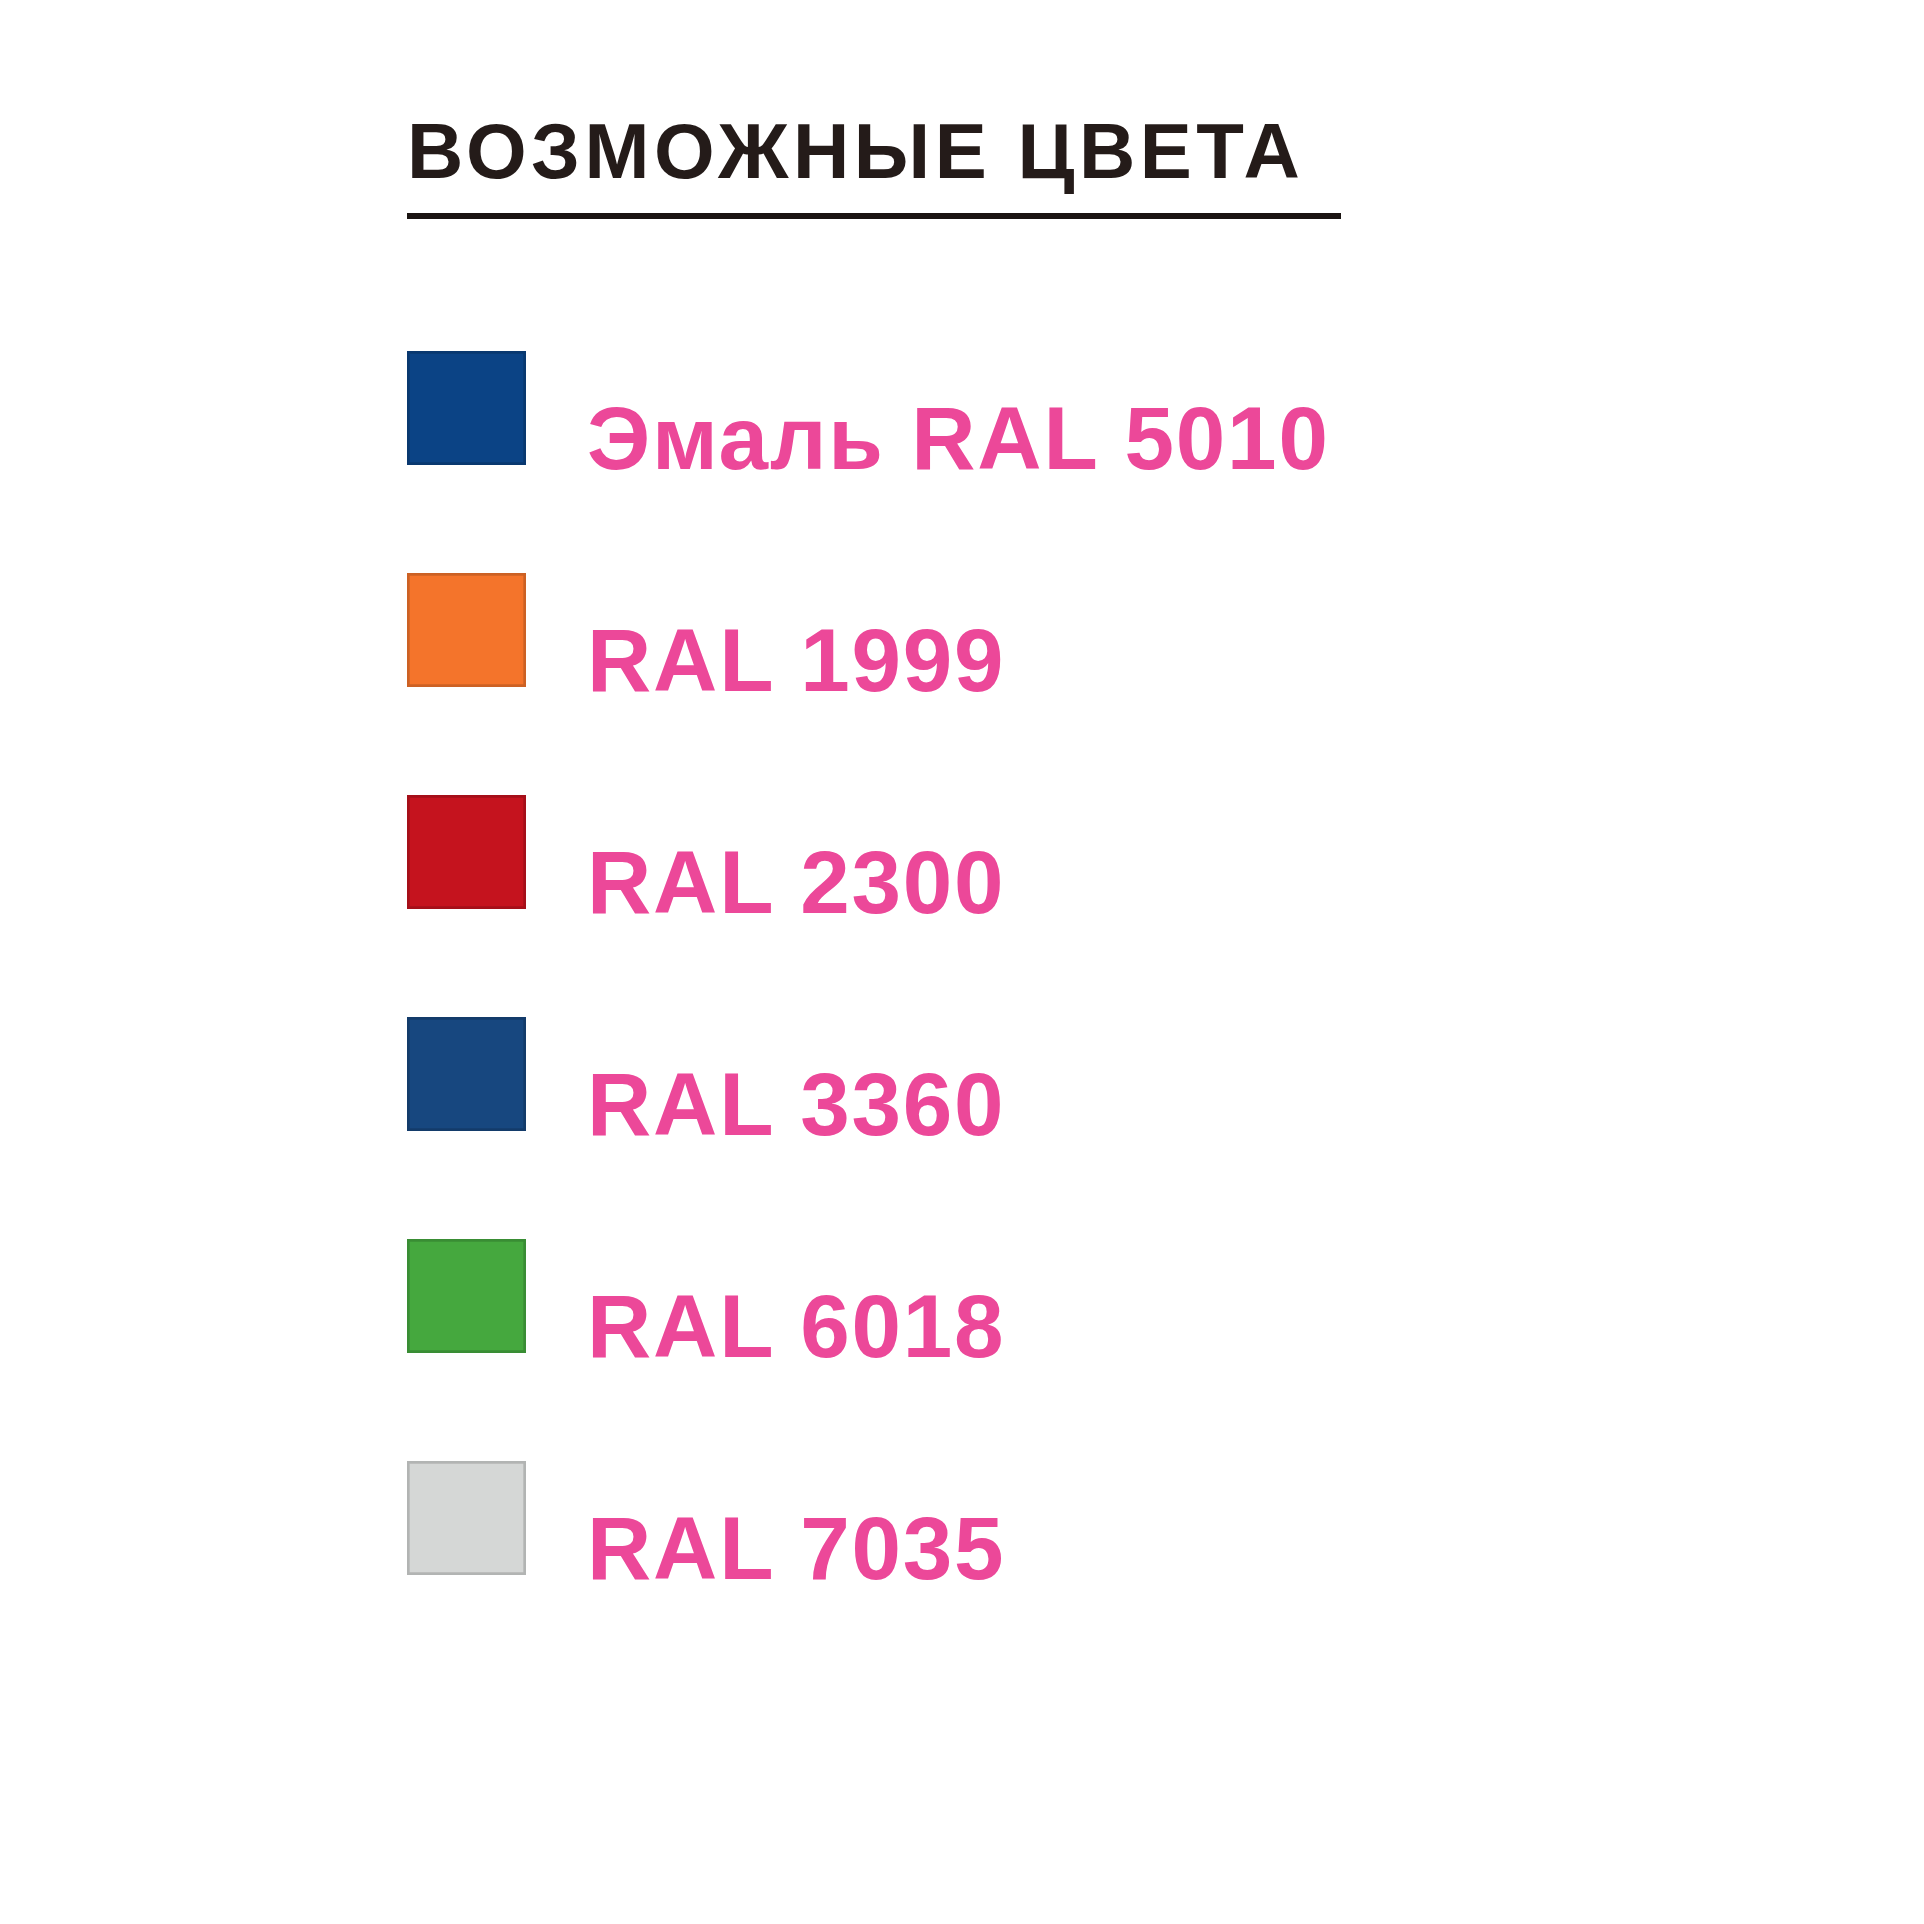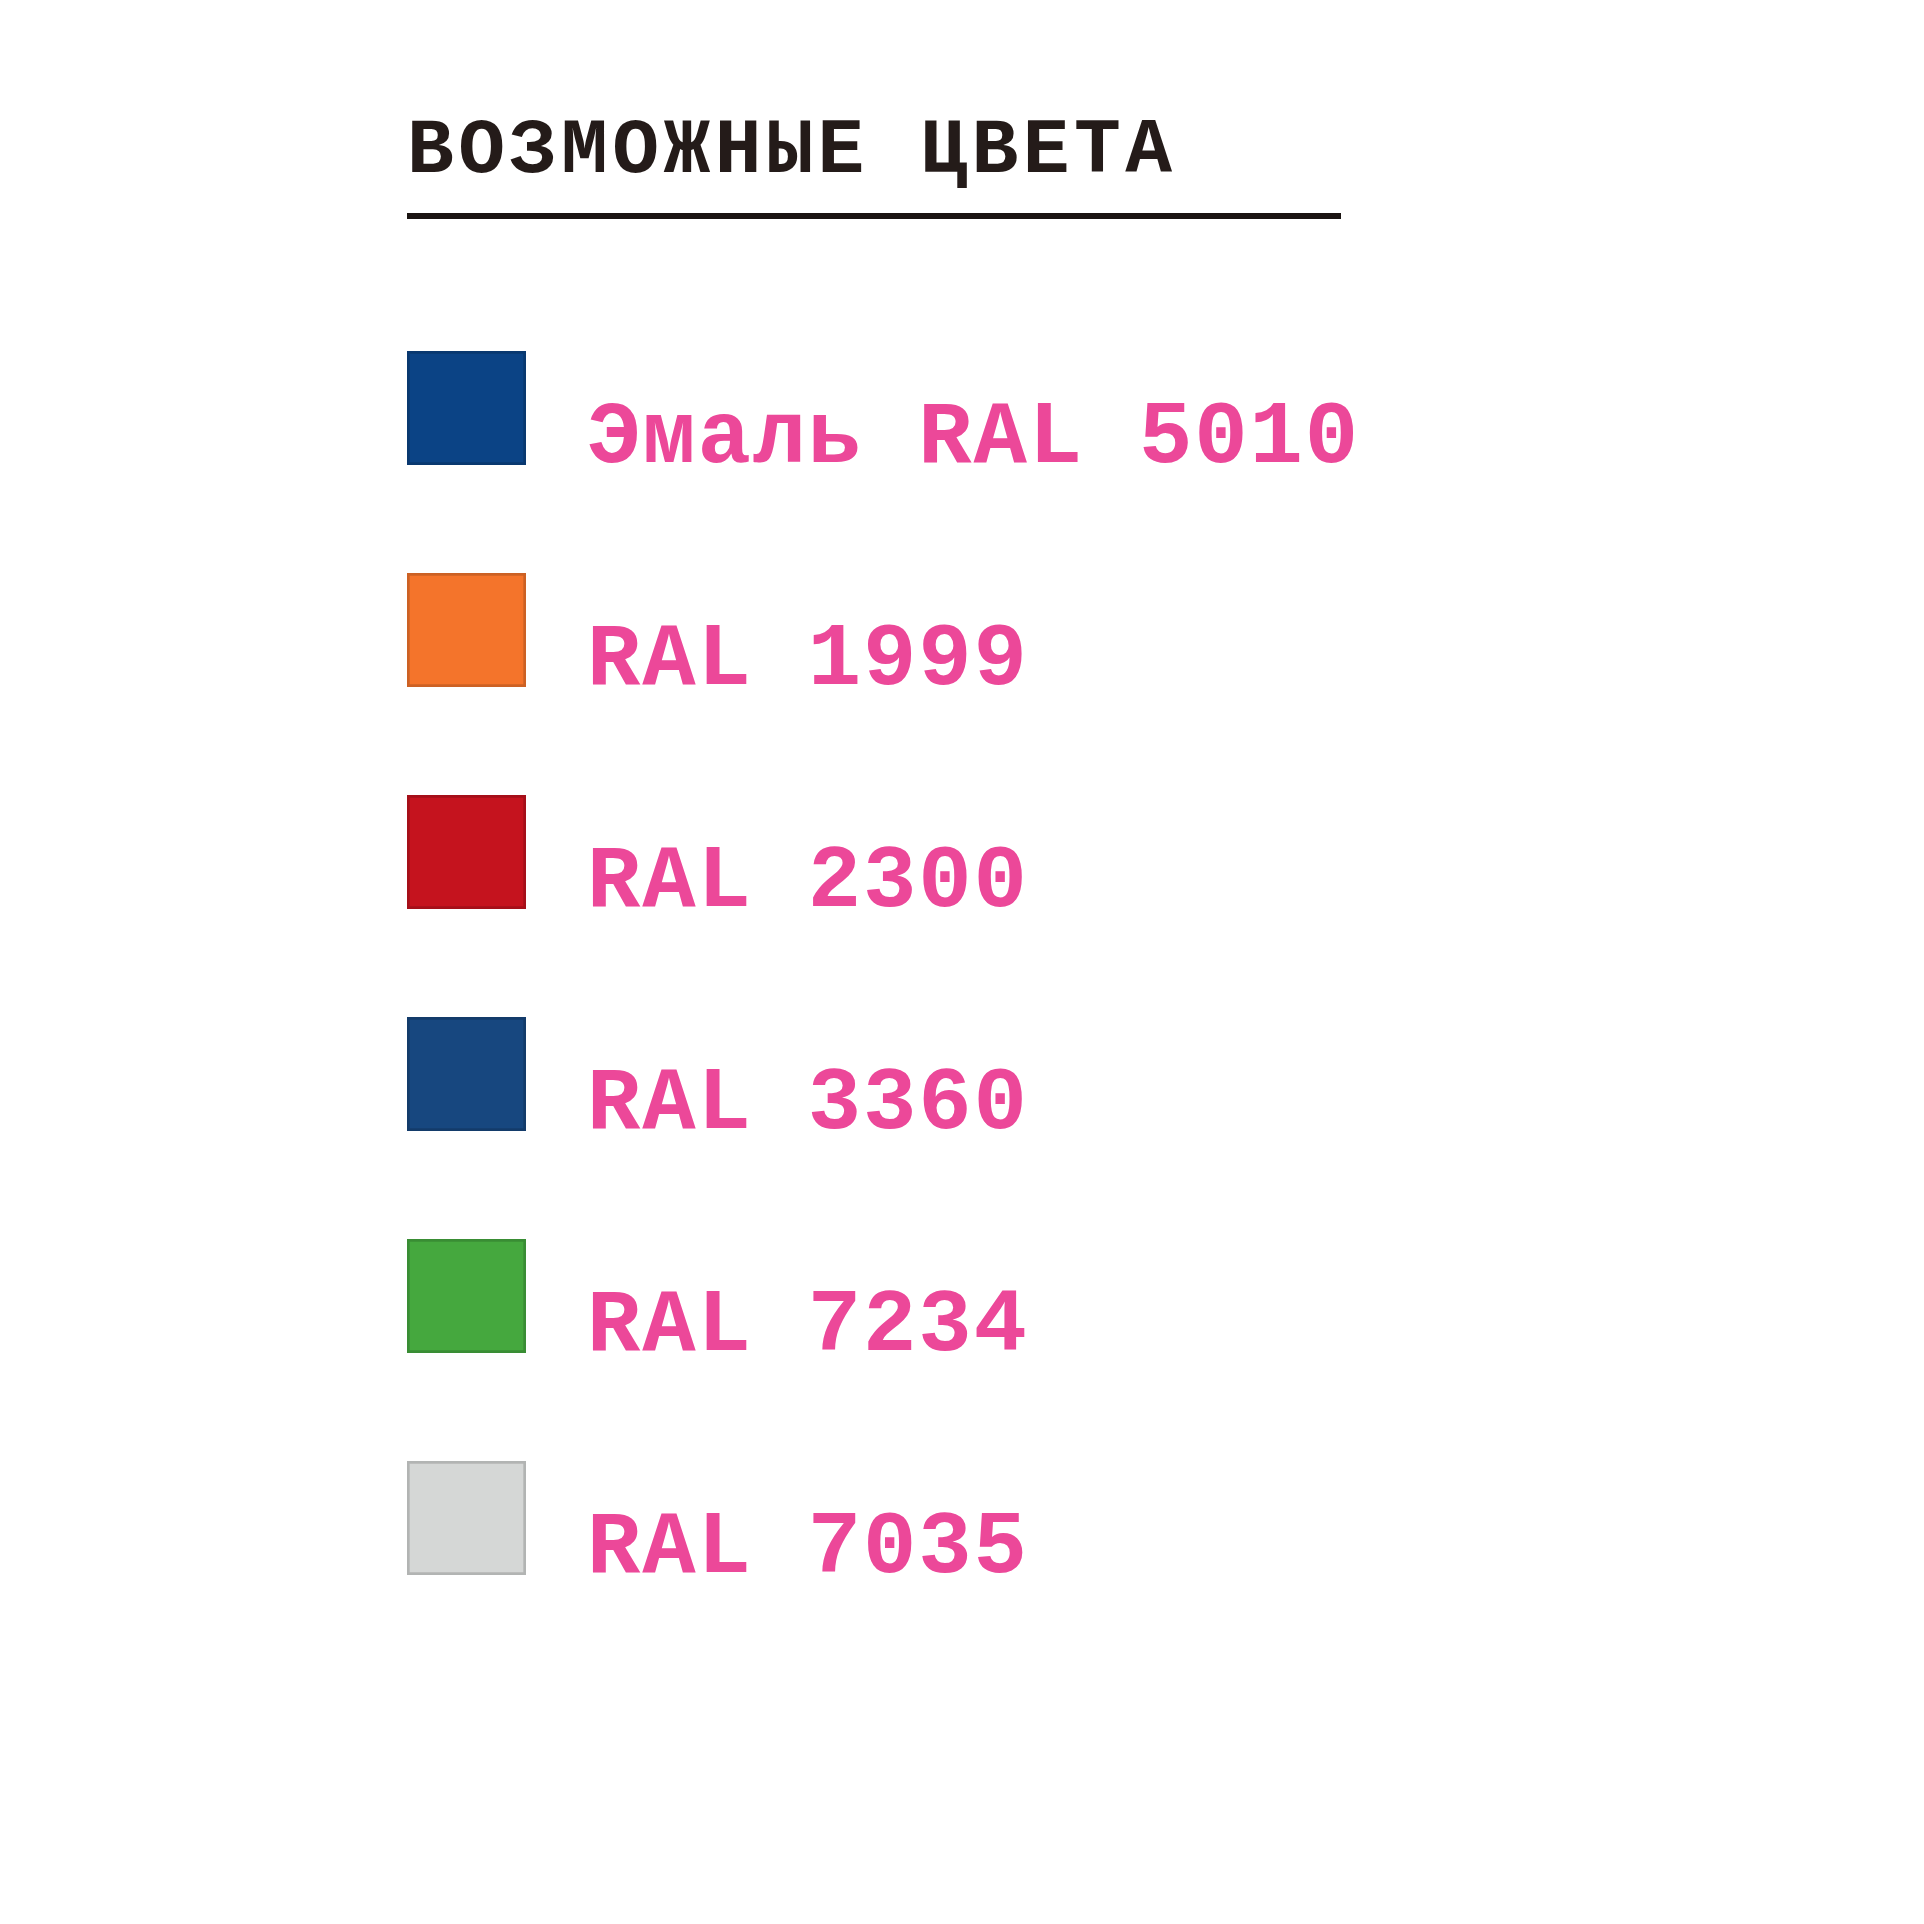--- a/index.html
+++ b/index.html
@@ -13,7 +13,7 @@
     height: 1925px;
     background: #ffffff;
     overflow: hidden;
-    font-family: Liberation Mono, monospace;
+    font-family: Liberation Sans, sans-serif;
   }
   .header {
     position: absolute;

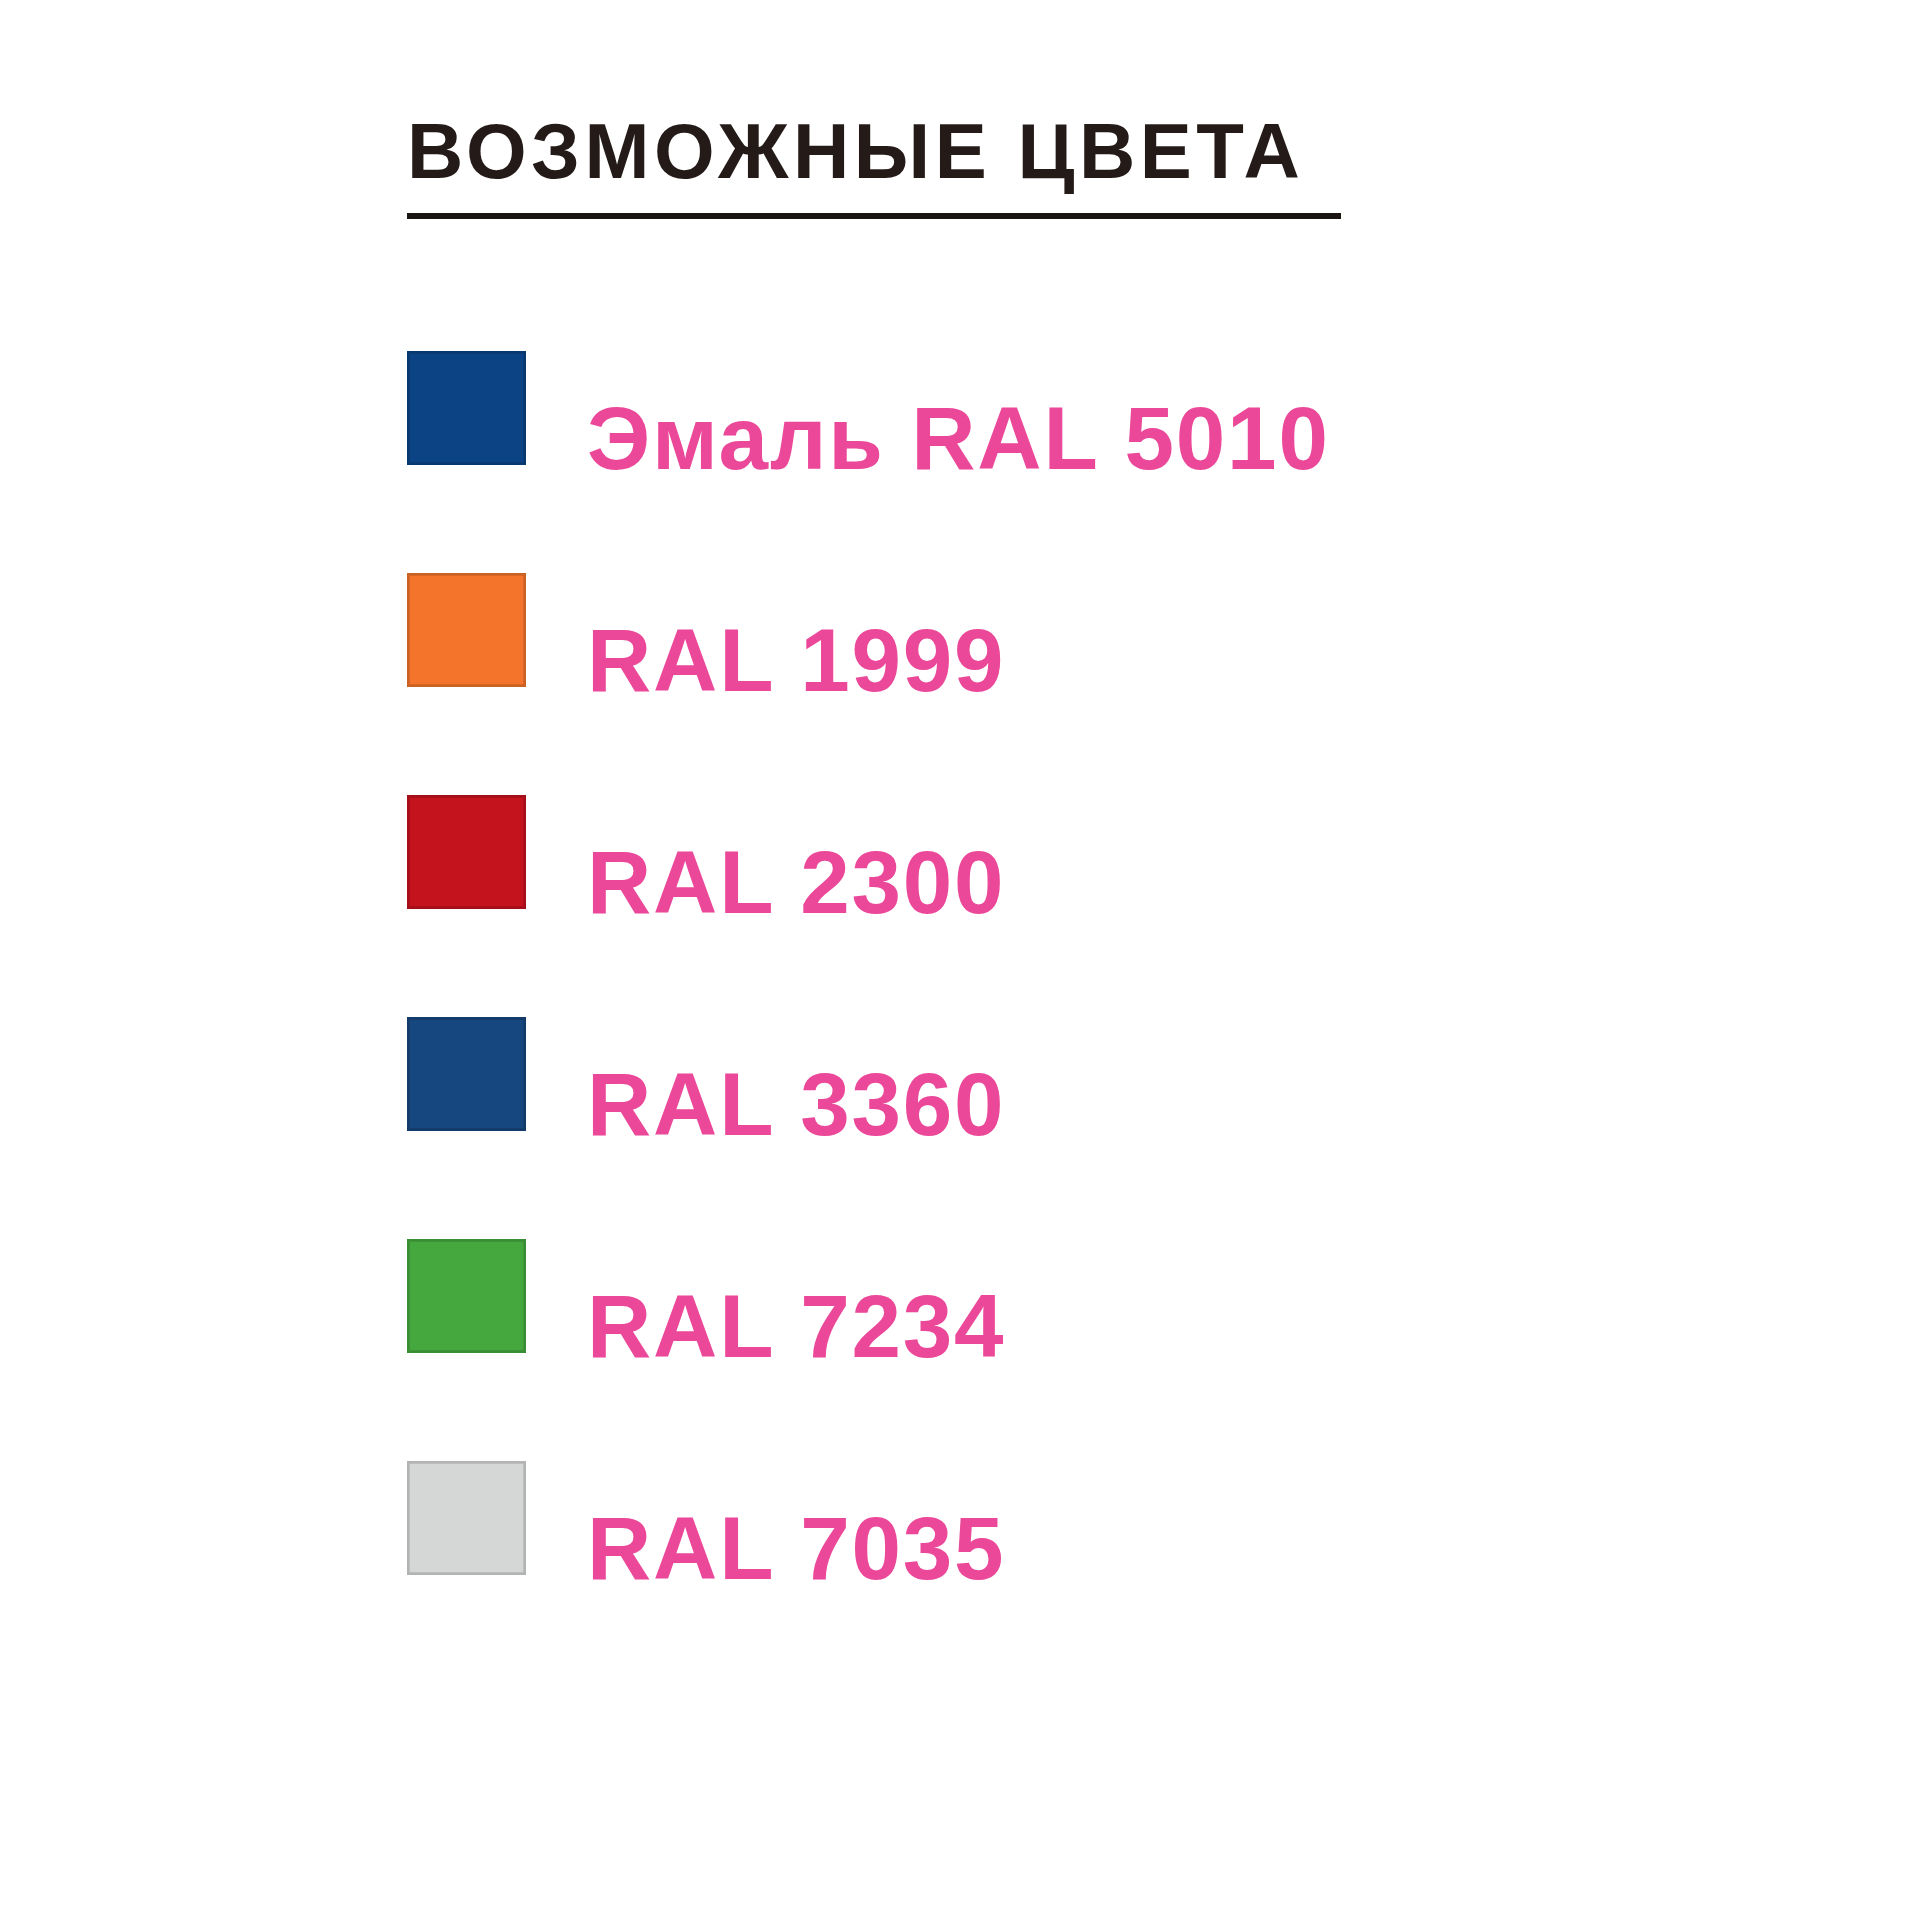--- a/index.html
+++ b/index.html
@@ -90,7 +90,7 @@
       </div>
       <div class="color-row">
         <div class="color-swatch" style="background: rgb(69, 168, 62);"></div>
-        <div class="color-label">RAL 7234</div>
+        <div class="color-label">RAL 6018</div>
       </div>
       <div class="color-row">
         <div class="color-swatch" style="background: rgb(213, 215, 214);"></div>

